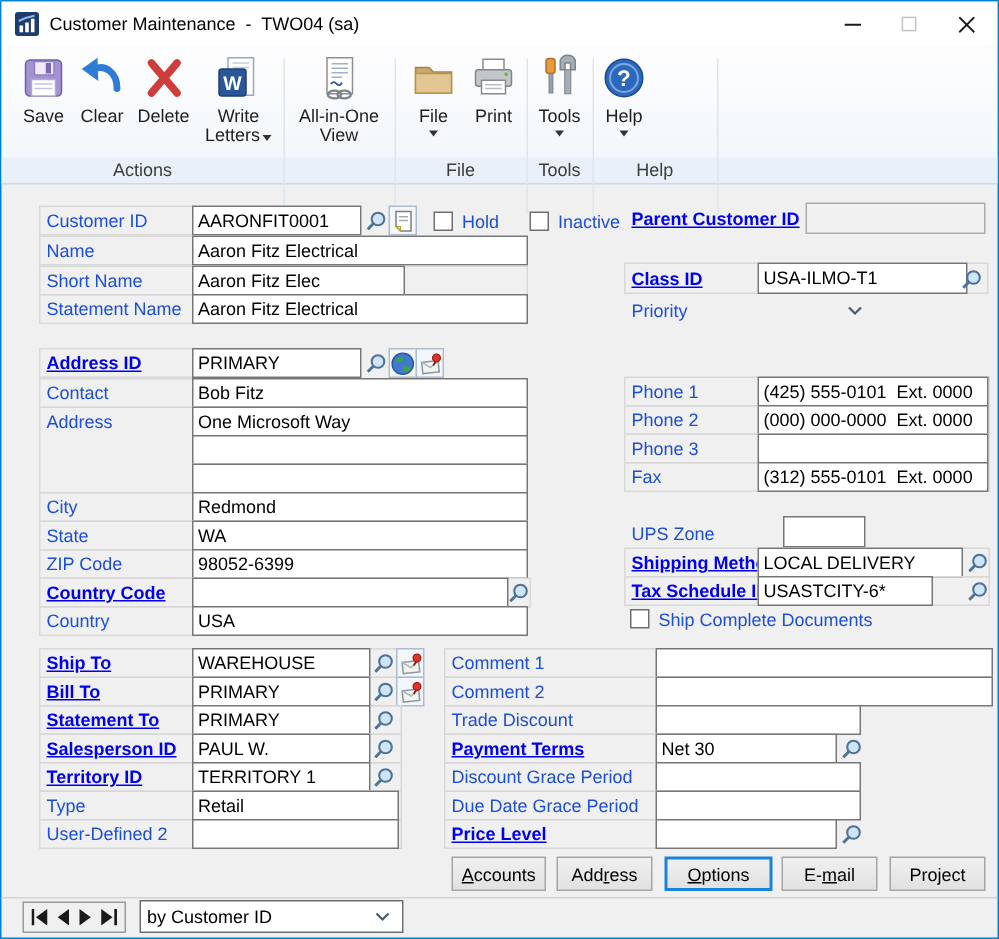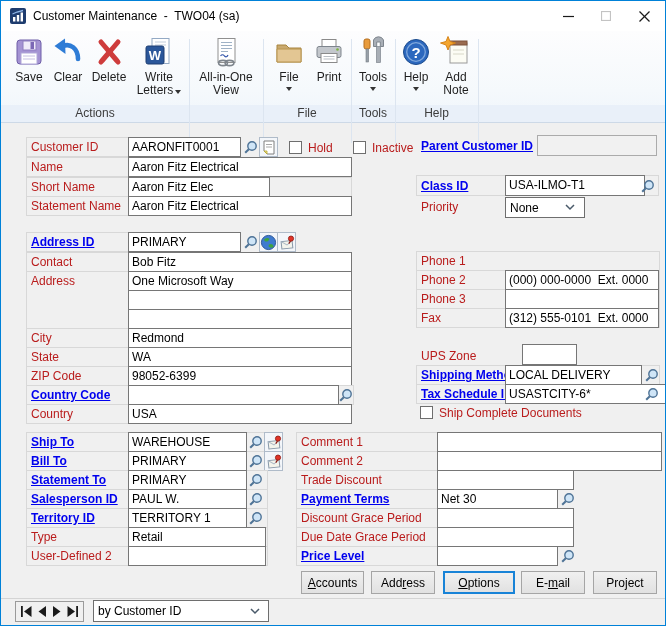--- a/index.html
+++ b/index.html
@@ -171,16 +171,6 @@
       <div class="dd-arrow"></div>
     </div>
 
-    <div class="rbtn" style="left:434px;width:42px">
-      <svg width="32" height="32" viewBox="0 0 32 32">
-          <rect x="10" y="7" width="17" height="20" fill="#FCFCF4" stroke="#9A9A9A"></rect>
-          <rect x="10" y="5" width="17" height="4" fill="#9A6B4F" stroke="#7C523B"></rect>
-          <line x1="13" y1="14" x2="24" y2="14" stroke="#D8D8C8"></line>
-          <line x1="13" y1="18" x2="24" y2="18" stroke="#D8D8C8"></line>
-          <polygon points="8,0.5 10,5.5 15.5,7 10,9 8,14 6,9 0.5,7 6,5.5" fill="#F4A52E" stroke="#D68318"></polygon>
-        </svg>
-      <div class="rlbl" style="width:40px"><span>Add Note</span></div>
-    </div>
 
     <div class="rcaption" style="left:0;width:188px">Actions</div>
     <div class="rcaption" style="left:262px;width:88px">File</div>

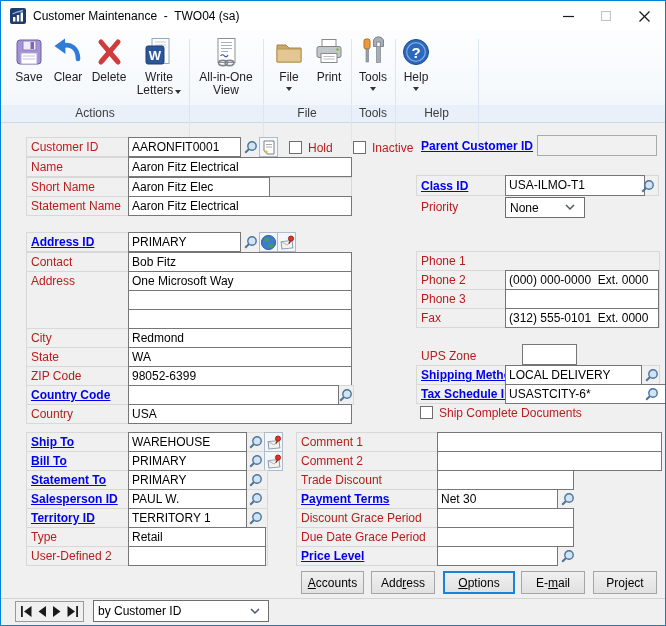--- a/index.html
+++ b/index.html
@@ -19,7 +19,7 @@
   .rcaption{position:absolute;top:75px;height:15px;font-size:12px;color:#3C3C3C;text-align:center;}
   .capstrip{position:absolute;left:0;bottom:0;width:664px;height:17px;background:#E9F0F9;}
   
-  .lbl{position:absolute;font-size:12px;color:#b91c1c;white-space:nowrap;line-height:13px;}
+  .lbl{position:absolute;font-size:12px;color:#1d4ed8;white-space:nowrap;line-height:13px;}
   .link{color:#0000EE;text-decoration:underline;cursor:pointer;font-weight:bold;}
   .cell{position:absolute;border:1px solid #D8D8D8;box-sizing:border-box;}
   .inp{position:absolute;background:#FFF;border:1px solid #767676;box-sizing:border-box;font-size:12px;line-height:16px;padding:1px 3px 0;white-space:pre;overflow:hidden;color:#000;}

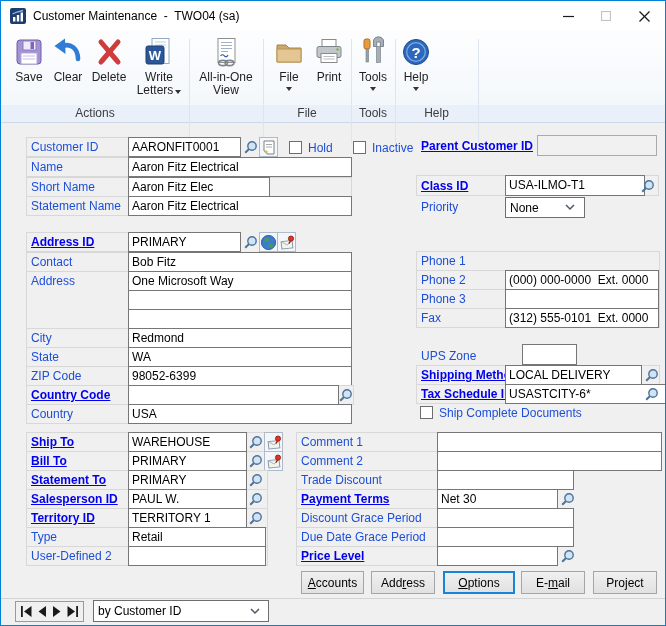--- a/index.html
+++ b/index.html
@@ -227,7 +227,6 @@
     </span>
 
   <span class="lbl" style="left:420px;top:200px">Priority</span>
-  <div class="dd" style="left:504px;top:196px;width:80px;height:21px">None</div>
   <svg class="chev" style="left:564px;top:203px" width="10" height="7" viewBox="0 0 10 7">
       <polyline points="1,1 5,5 9,1" stroke="#4A5A6A" stroke-width="1.5" fill="none"></polyline>
     </svg>

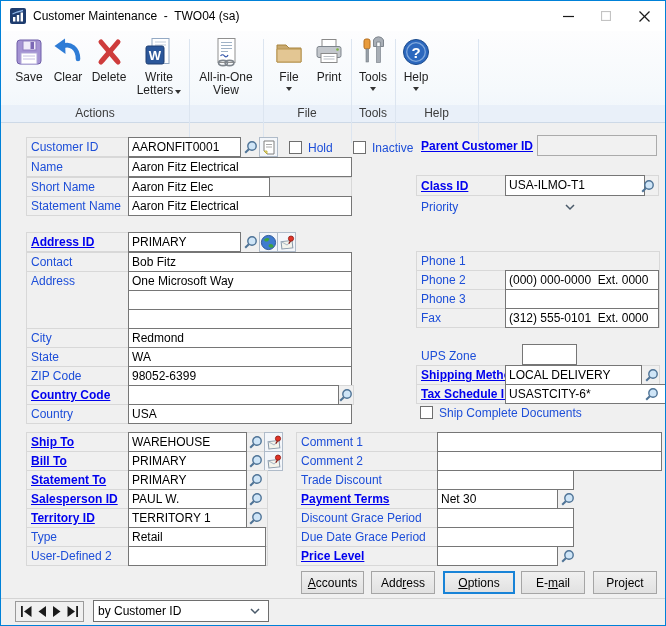--- a/index.html
+++ b/index.html
@@ -297,6 +297,7 @@
 
   <div class="cell" style="left:415px;top:250px;width:244px;height:20px"></div>
   <span class="lbl" style="left:420px;top:254px">Phone 1</span>
+  <div class="inp" style="left:504px;top:250px;width:154px;height:20px">(425) 555-0101  Ext. 0000</div>
 
   <div class="cell" style="left:415px;top:269px;width:244px;height:20px"></div>
   <span class="lbl" style="left:420px;top:273px">Phone 2</span>

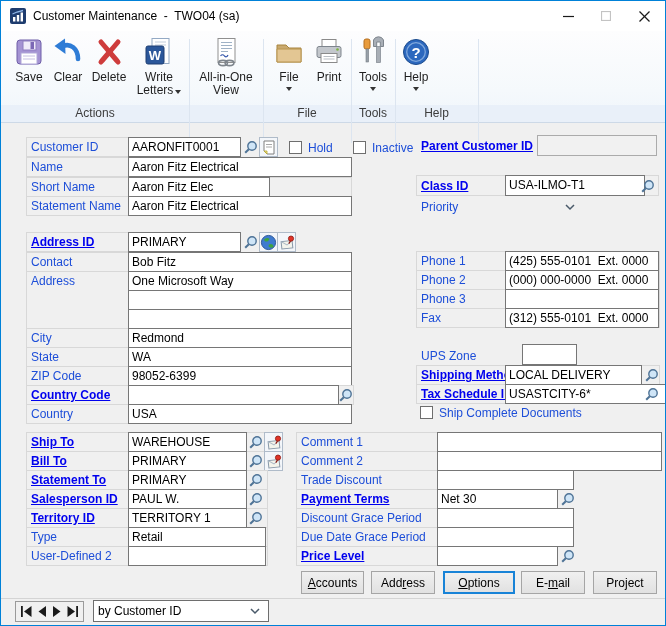--- a/index.html
+++ b/index.html
@@ -326,7 +326,7 @@
 
   <div class="cell" style="left:415px;top:383px;width:244px;height:20px"></div>
   <span class="lbl link" style="left:420px;top:387px">Tax Schedule ID</span>
-  <div class="inp" style="left:504px;top:383px;width:162px;height:20px">USASTCITY-6*</div>
+  <div class="inp" style="left:504px;top:383px;width:117px;height:20px">USASTCITY-6*</div>
   <span class="lk" style="left:642px;top:384px">
       <svg width="15" height="15" viewBox="0 0 15 15">
         <circle cx="9" cy="6" r="4.2" fill="#CFE5F7" stroke="#4E7396" stroke-width="1.4"></circle>

